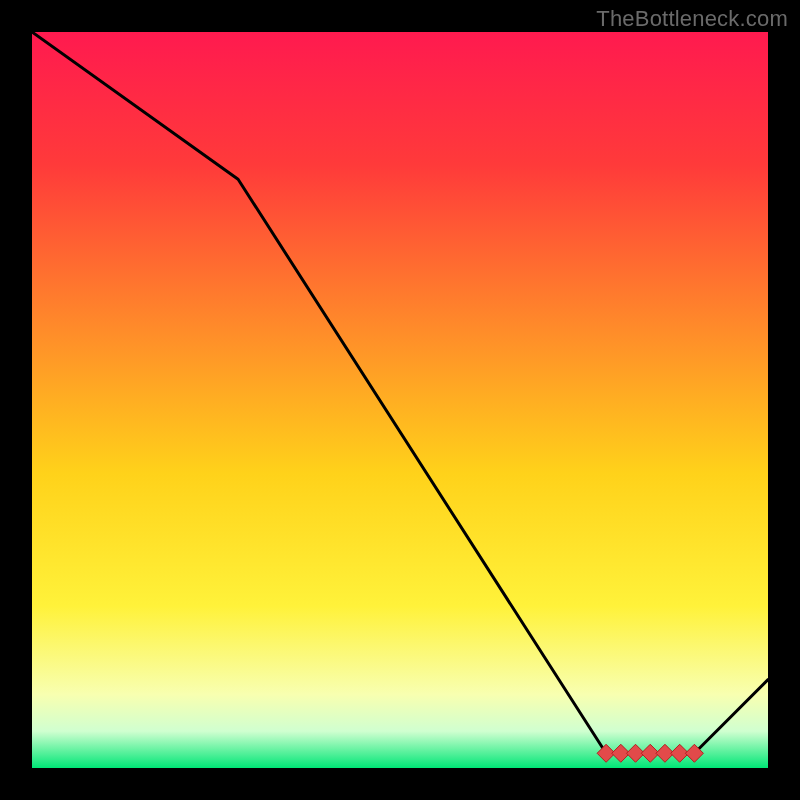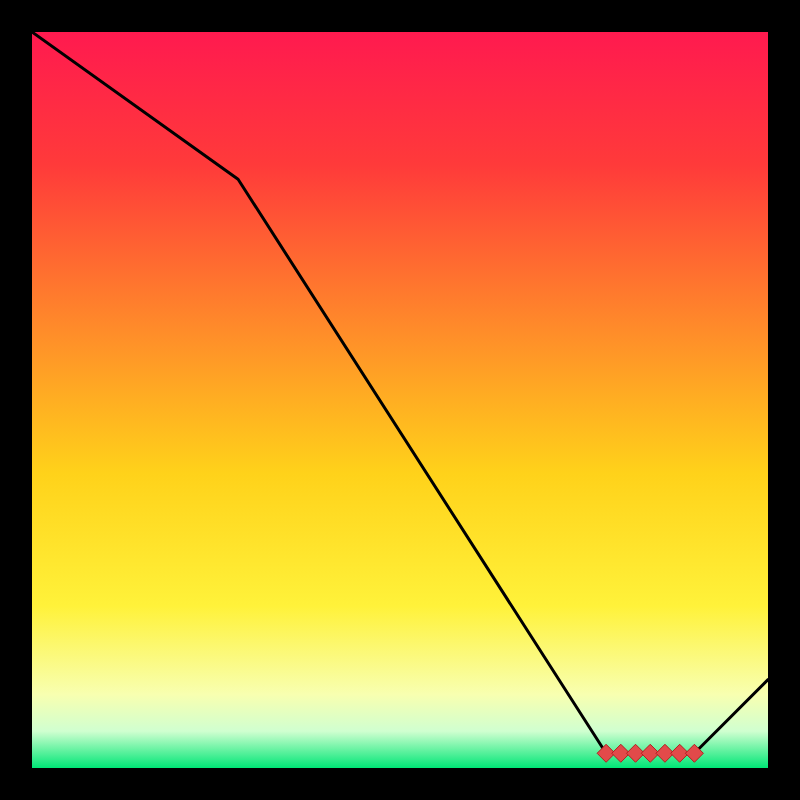--- a/index.html
+++ b/index.html
@@ -43,6 +43,7 @@
 
 <div class="frame">
 
+  <div class="attribution">TheBottleneck.com</div>
 
   <div class="plot-area">
     <svg id="chart-svg" viewBox="0 0 736 736" width="736" height="736" preserveAspectRatio="none">

